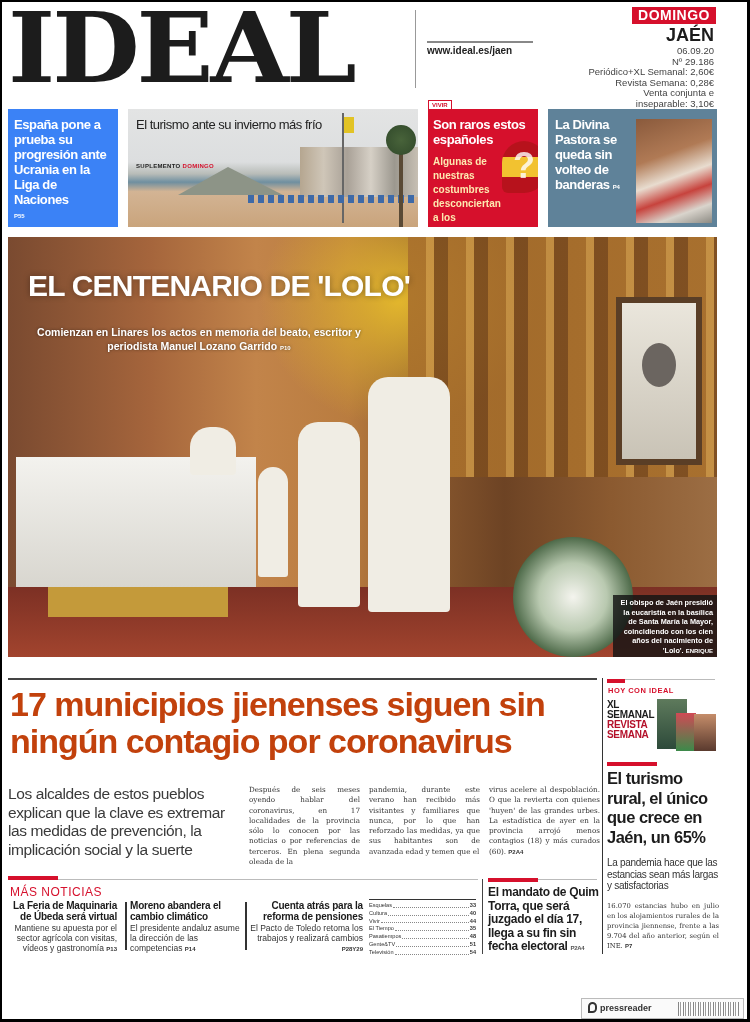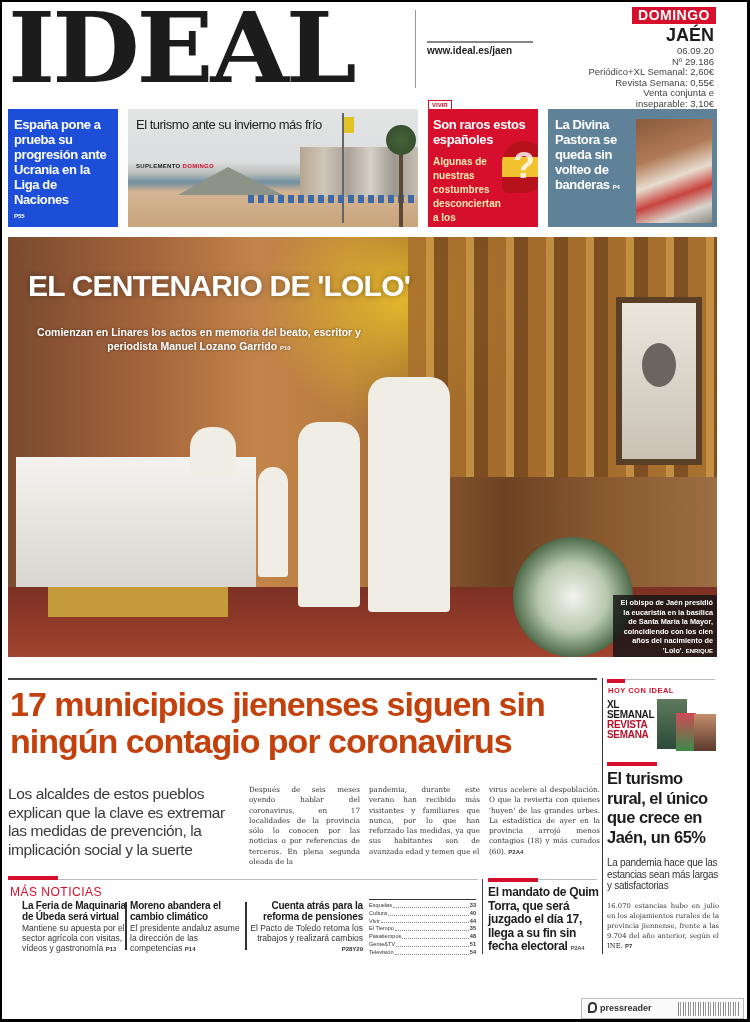--- a/index.html
+++ b/index.html
@@ -127,7 +127,7 @@
     <div>06.09.20</div>
     <div>Nº 29.186</div>
     <div>Periódico+XL Semanal: 2,60€</div>
-    <div>Revista Semana: 0,55€</div>
+    <div>Revista Semana: 0,28€</div>
     <div>Venta conjunta e</div>
     <div>inseparable: 3,10€</div>
   </div>

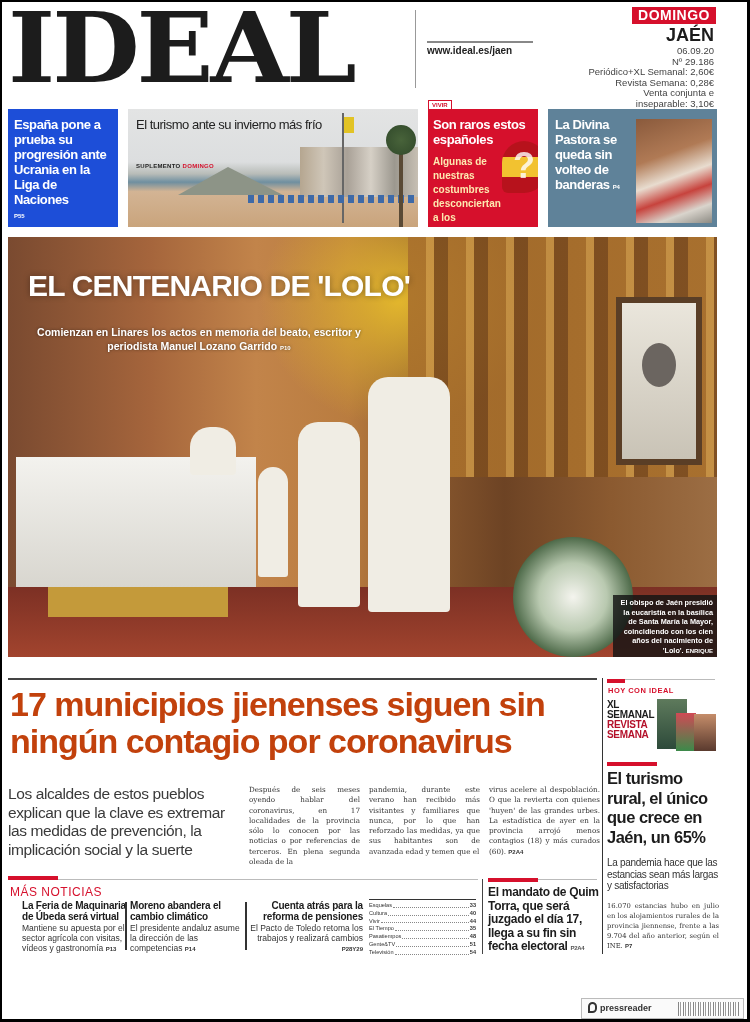--- a/index.html
+++ b/index.html
@@ -18,7 +18,7 @@
 
   
   .promo { position: absolute; top: 107px; height: 118px; overflow: hidden; }
-  .promo-red { left: 6px; width: 110px; background: #1d4ed8; color: #fff; padding: 8px 6px; }
+  .promo-red { left: 6px; width: 110px; background: #3b82f6; color: #fff; padding: 8px 6px; }
   .promo-red .hd { font-weight: bold; font-size: 13px; line-height: 15px; letter-spacing: -0.4px; }
   .promo-red .pg { font-size: 6px; font-weight: bold; margin-top: 6px; }
   .promo-beach { left: 126px; width: 290px; background: linear-gradient(#e3e4e4 0%, #dcdedf 45%, #b8bcb8 55%, #6f8fa0 62%, #d3b494 70%, #c9a47c 100%); }

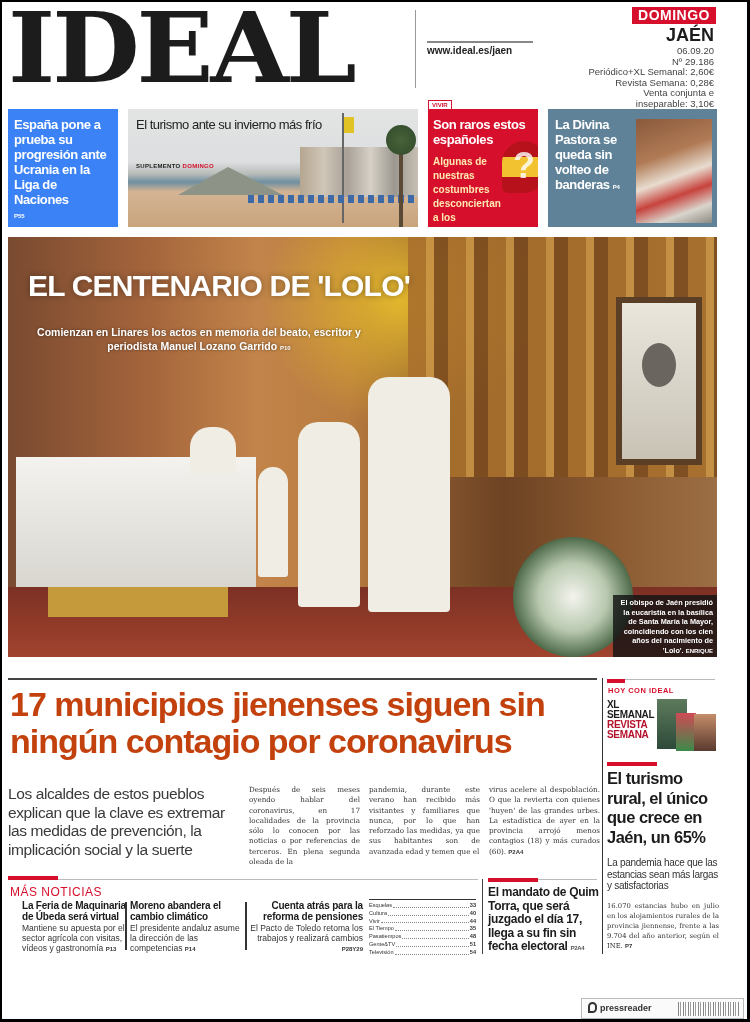--- a/index.html
+++ b/index.html
@@ -194,7 +194,7 @@
   <div class="mas-bar"></div>
   <div class="mas-label">MÁS NOTICIAS</div>
 
-  <div class="brief" style="left:20px;">
+  <div class="brief" style="left:2px;text-align:right;">
     <div class="hd">La Feria de Maquinaria de Úbeda será virtual</div>
     <div class="bd"><span>Mantiene su apuesta por el sector agrícola con visitas, vídeos y gastronomía</span> <span class="pg-ref">P13</span></div>
   </div>

